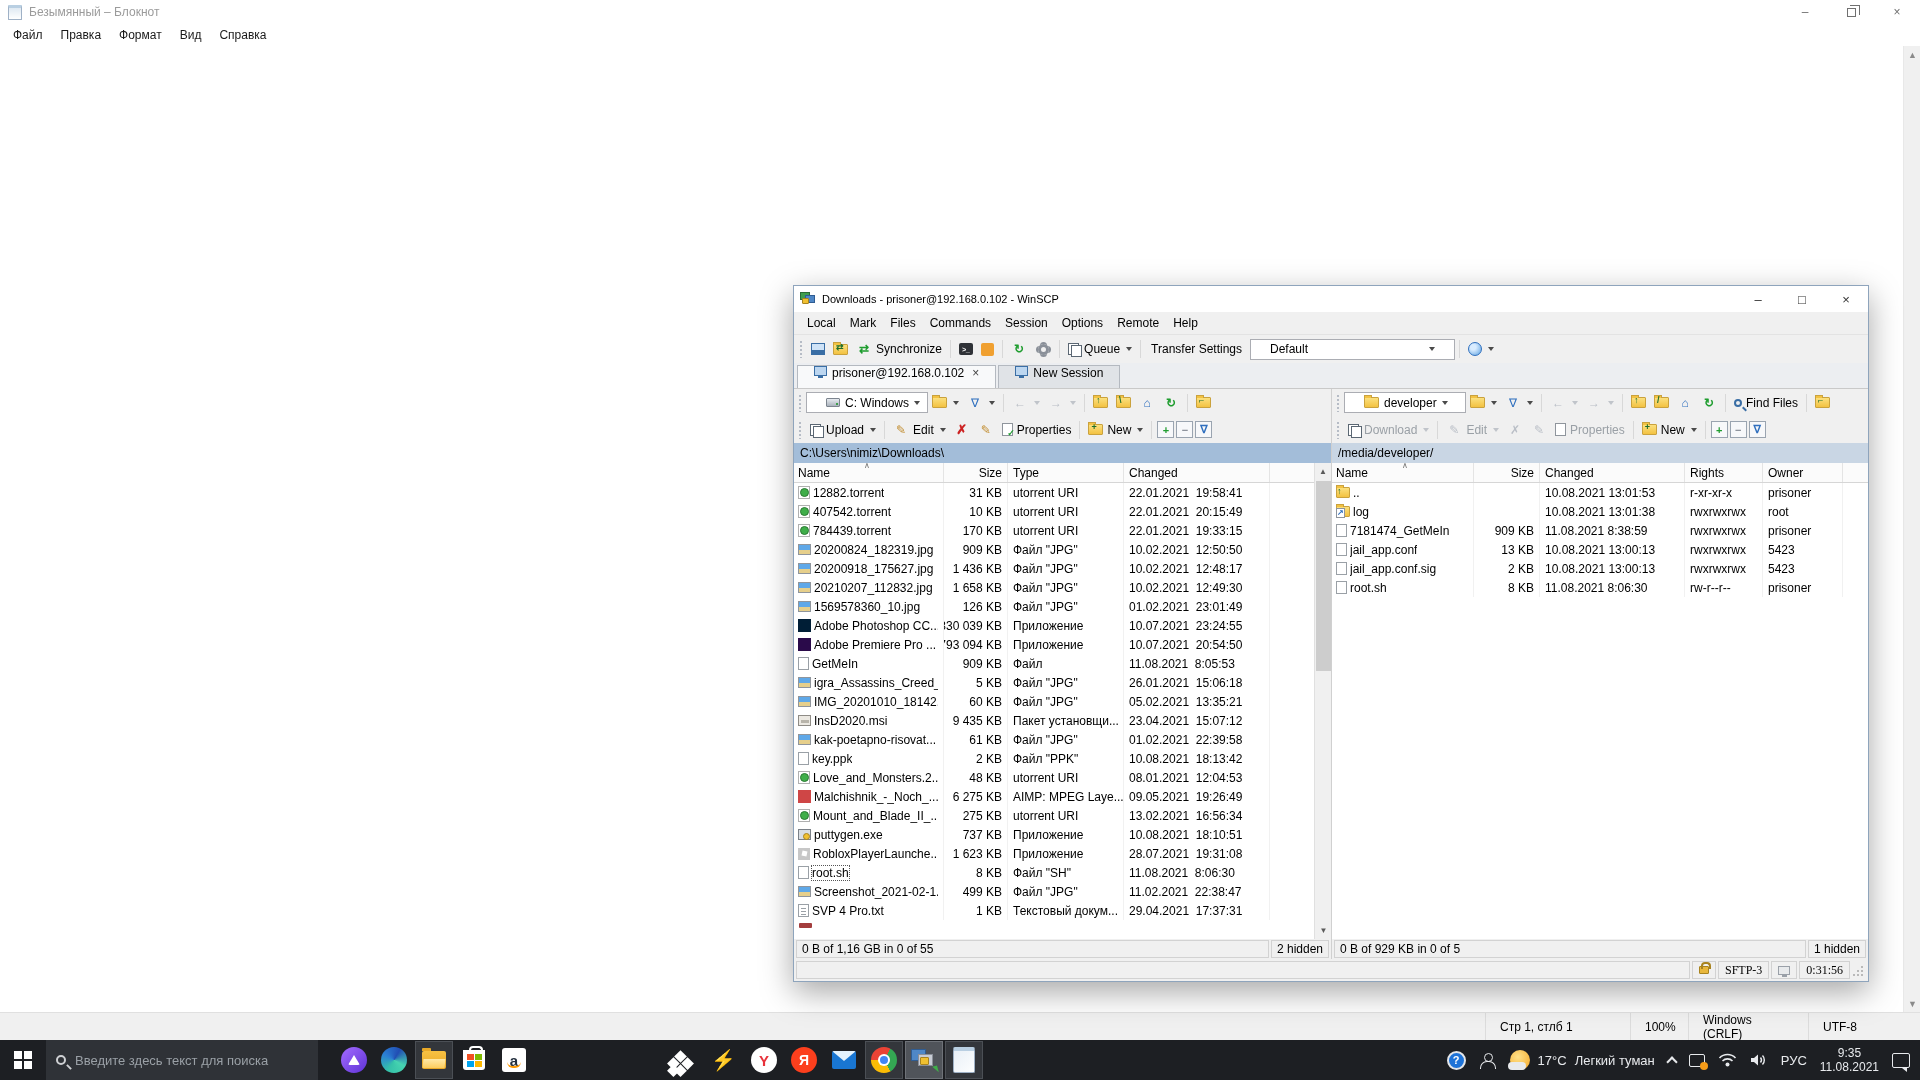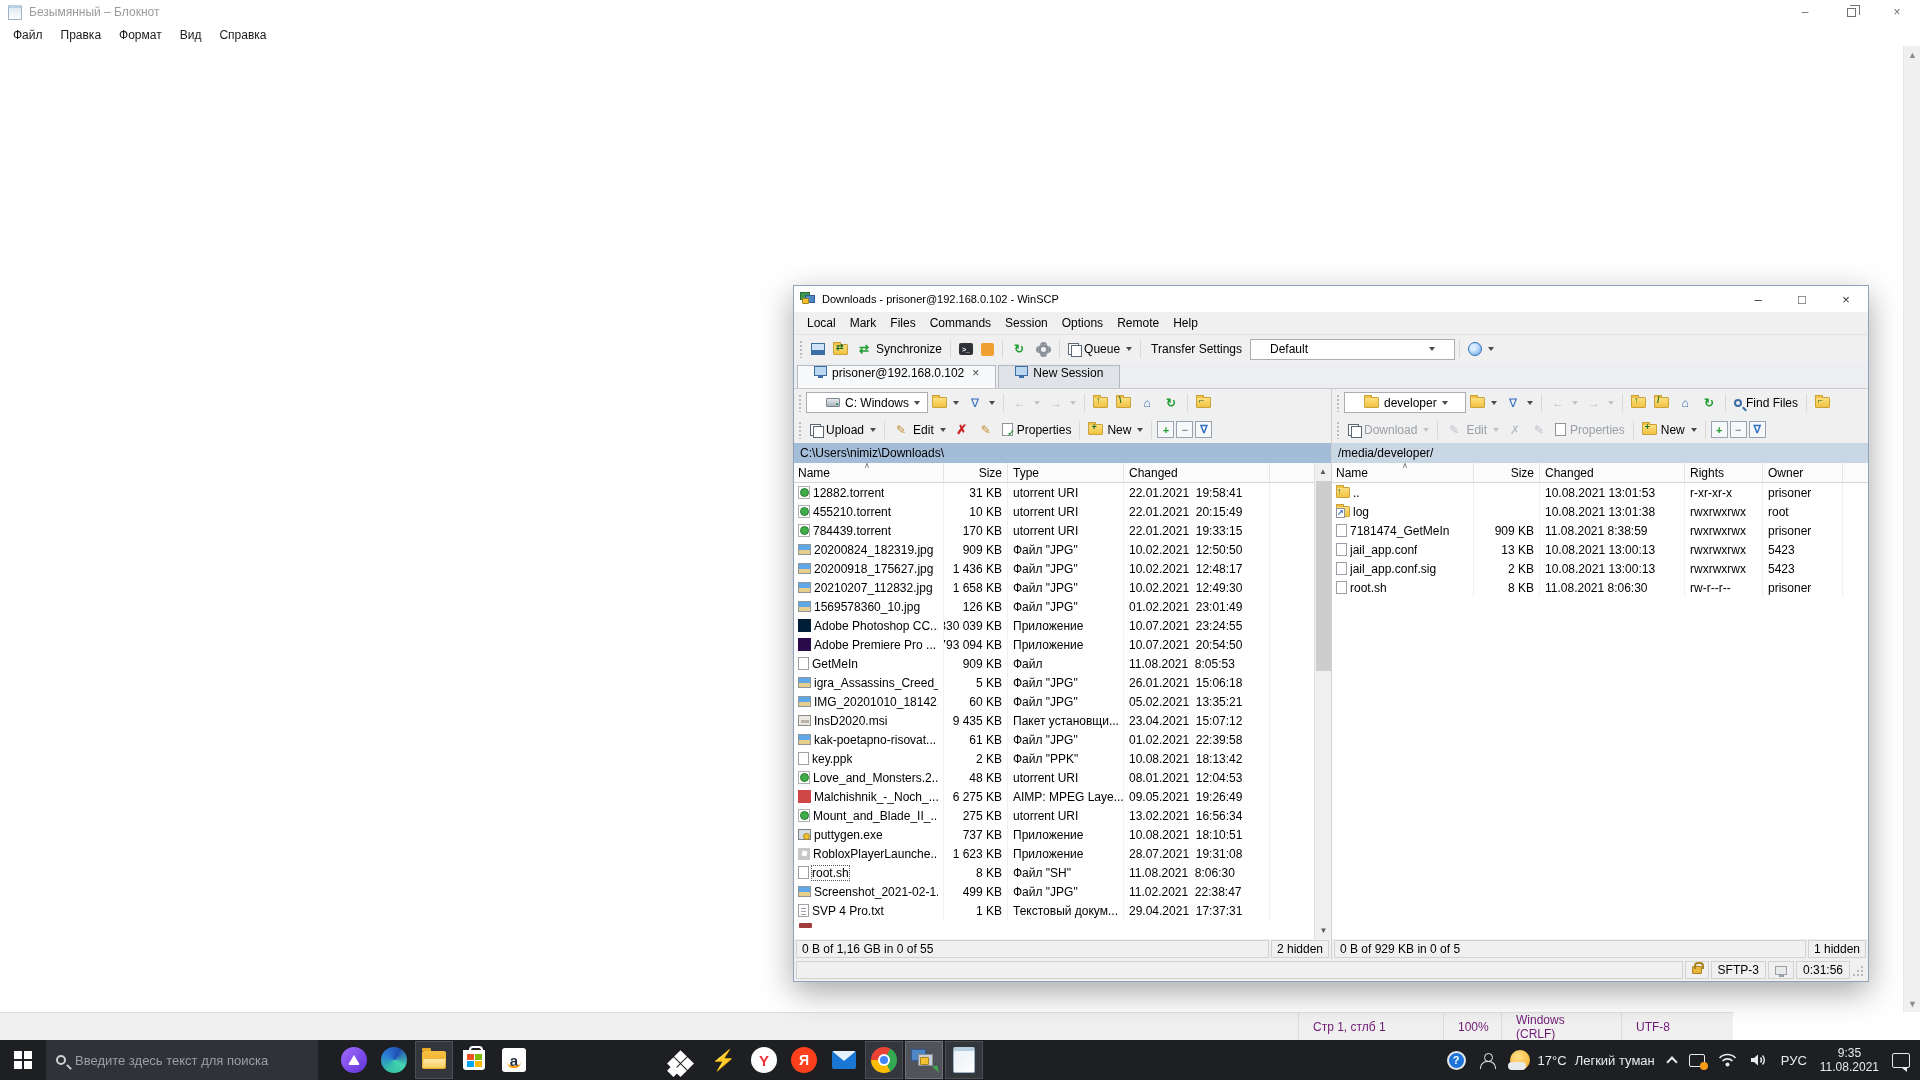--- a/index.html
+++ b/index.html
@@ -452,7 +452,7 @@
           <div class="frow">
             <span class="fcell cL-name">
               <span class="fi fi-torrent"></span>
-              <span class="fname">455210.torrent</span>
+              <span class="fname">407542.torrent</span>
             </span>
             <span class="fcell cL-size">10 KB</span>
             <span class="fcell cL-type">utorrent URI</span>

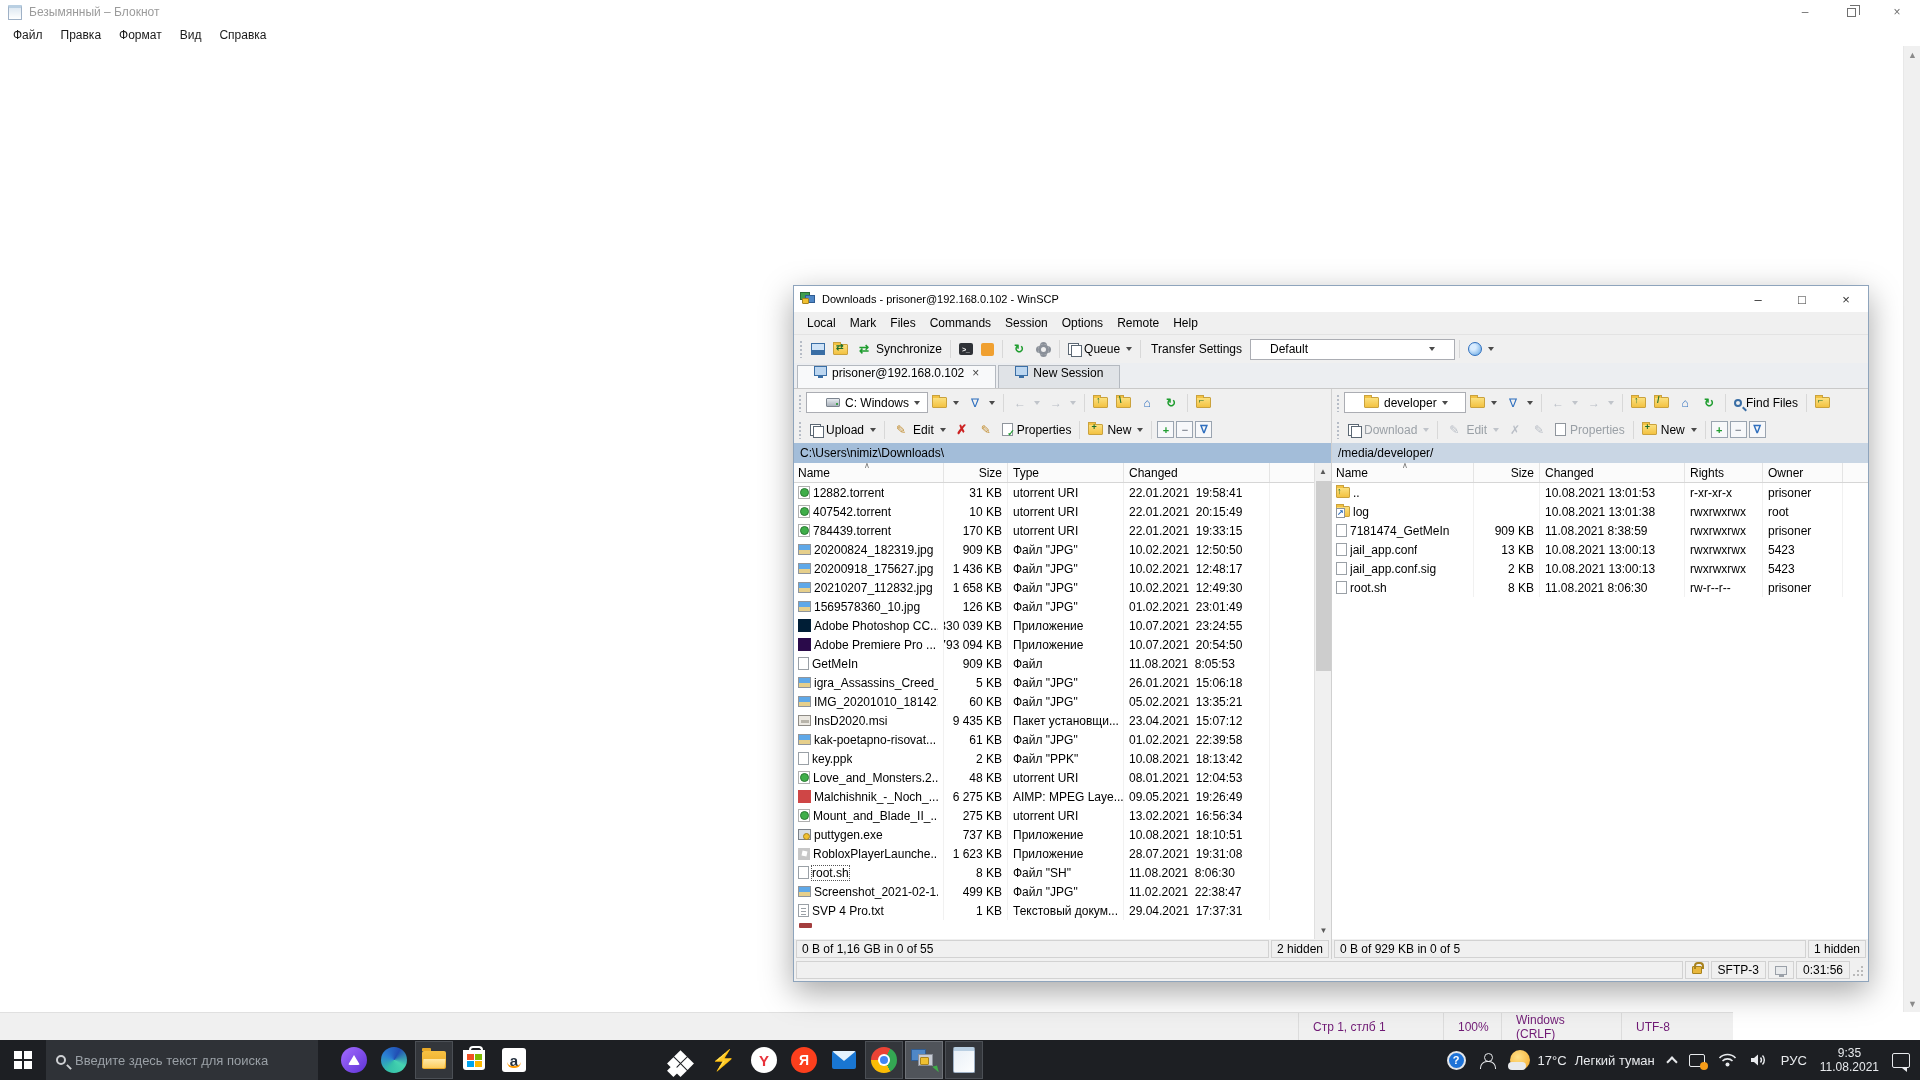--- a/index.html
+++ b/index.html
@@ -147,7 +147,7 @@
   .vscroll .arr.bottom { position:absolute; bottom:0; width:17px; }
   .vscroll .thumb { position:absolute; top:18px; left:1px; width:15px; height:190px; background:#cdcdcd; }
   
-  .ws-status { height:22px; background:#f0f0f0; display:flex; padding:2px 2px; gap:2px; flex:none; align-items:stretch; }
+  .ws-status { height:22px; background:#f0f0f0; display:flex; padding:2px 2px; gap:2px; flex:none; align-items:stretch;font-family:Liberation Serif, serif; }
   .wscell { border:1px solid #d2d2d2; display:flex; align-items:center; justify-content:center; padding:0 6px; white-space:nowrap; }
   .wscell.fill { flex:1; }
   .lock-ic { width:10px; height:8px; background:#e8b73c; border:1px solid #a8831f; border-radius:1px; position:relative; }

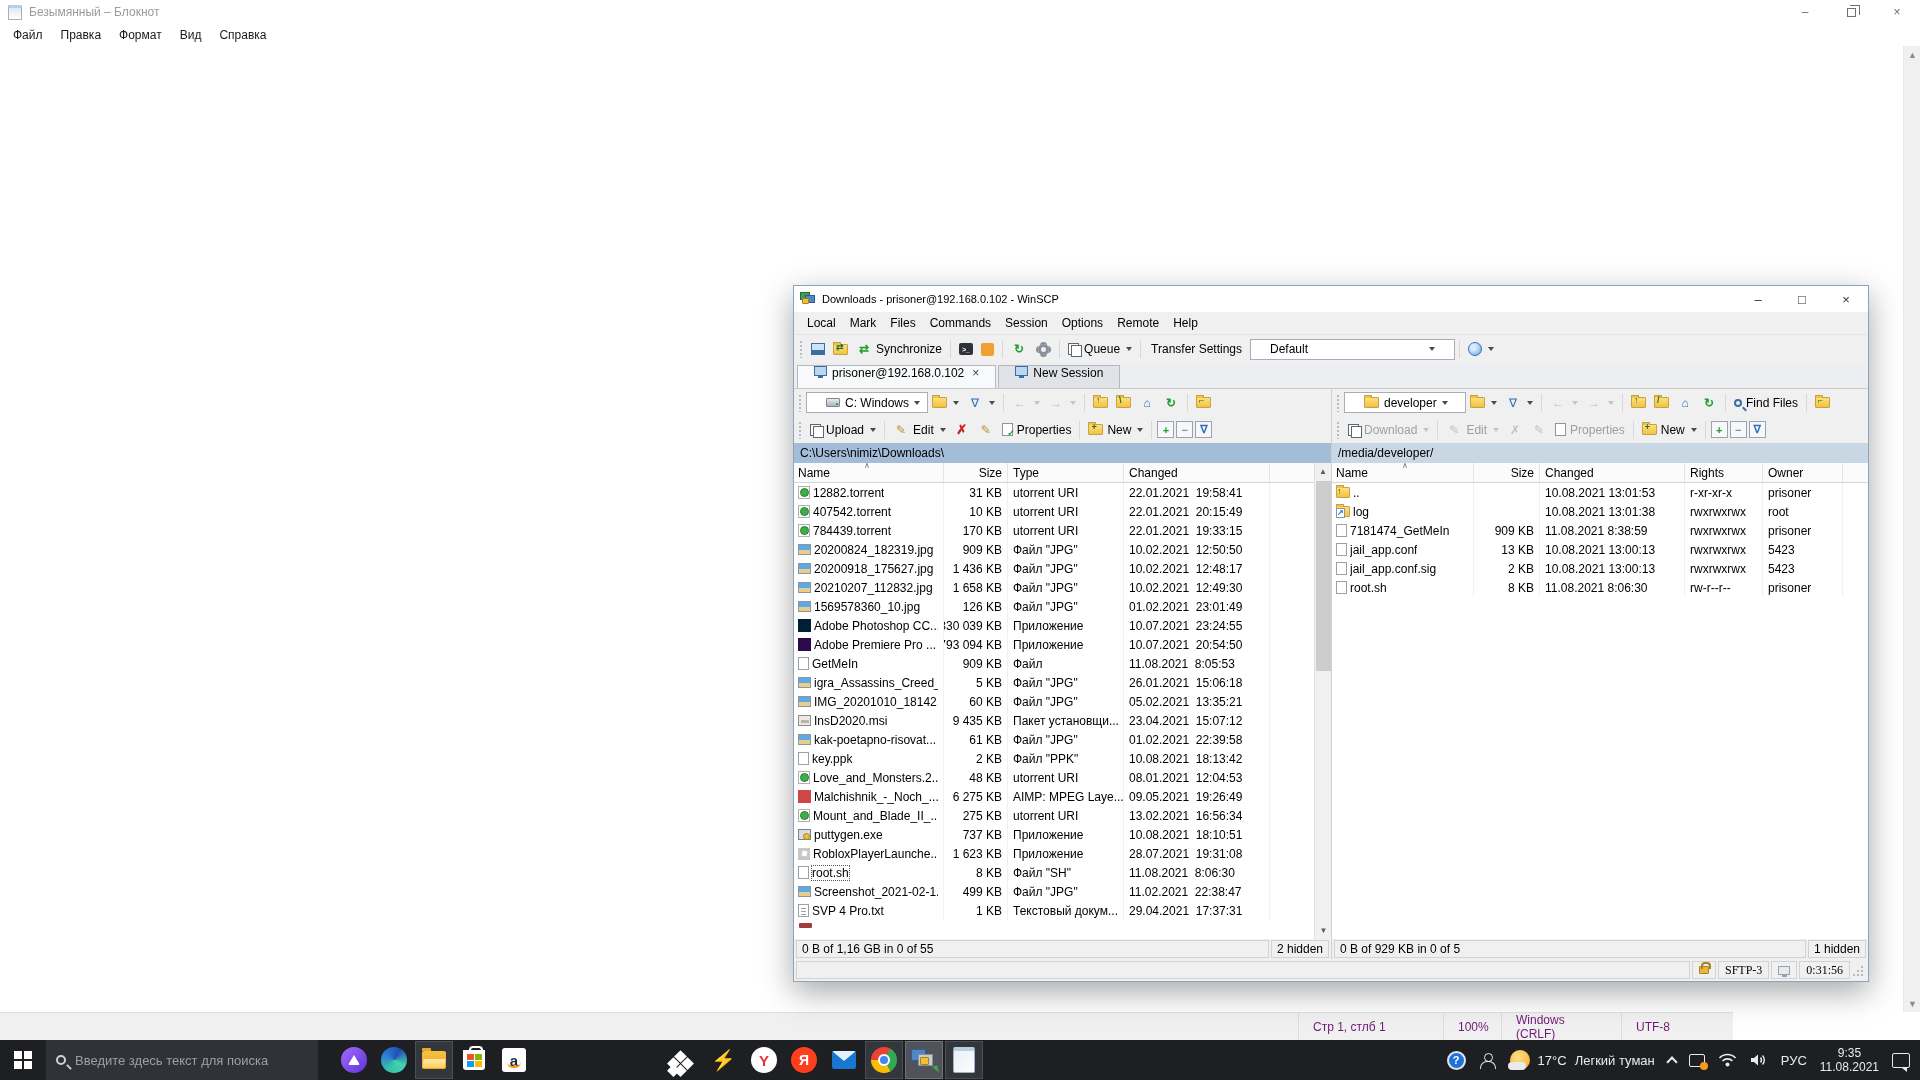--- a/index.html
+++ b/index.html
@@ -25,8 +25,8 @@
   .np-scroll { position:absolute; left:1903px; top:46px; width:17px; height:966px; background:#f0f0f0; border-left:1px solid #e8e8e8; }
   .np-scroll .arr { width:17px; height:17px; display:flex; align-items:center; justify-content:center; color:#8a8a8a; font-size:9px; }
   .np-scroll .arr.bottom { position:absolute; bottom:0; }
-  .np-status { position:absolute; left:0; top:1012px; width:1733px; height:28px; background:#f0f0f0;
-    border-top:1px solid #e0e0e0; display:flex; justify-content:flex-end; align-items:stretch; color:#701a75; }
+  .np-status { position:absolute; left:0; top:1012px; width:1920px; height:28px; background:#f0f0f0;
+    border-top:1px solid #e0e0e0; display:flex; justify-content:flex-end; align-items:stretch; color:#000000; }
   .np-stcell { display:flex; align-items:center; padding:0 14px; border-left:1px solid #dcdcdc; }
   .np-stcell.cursor { width:145px; } .np-stcell.zoom { width:58px; } .np-stcell.eol { width:120px; } .np-stcell.enc { width:112px; }
 

